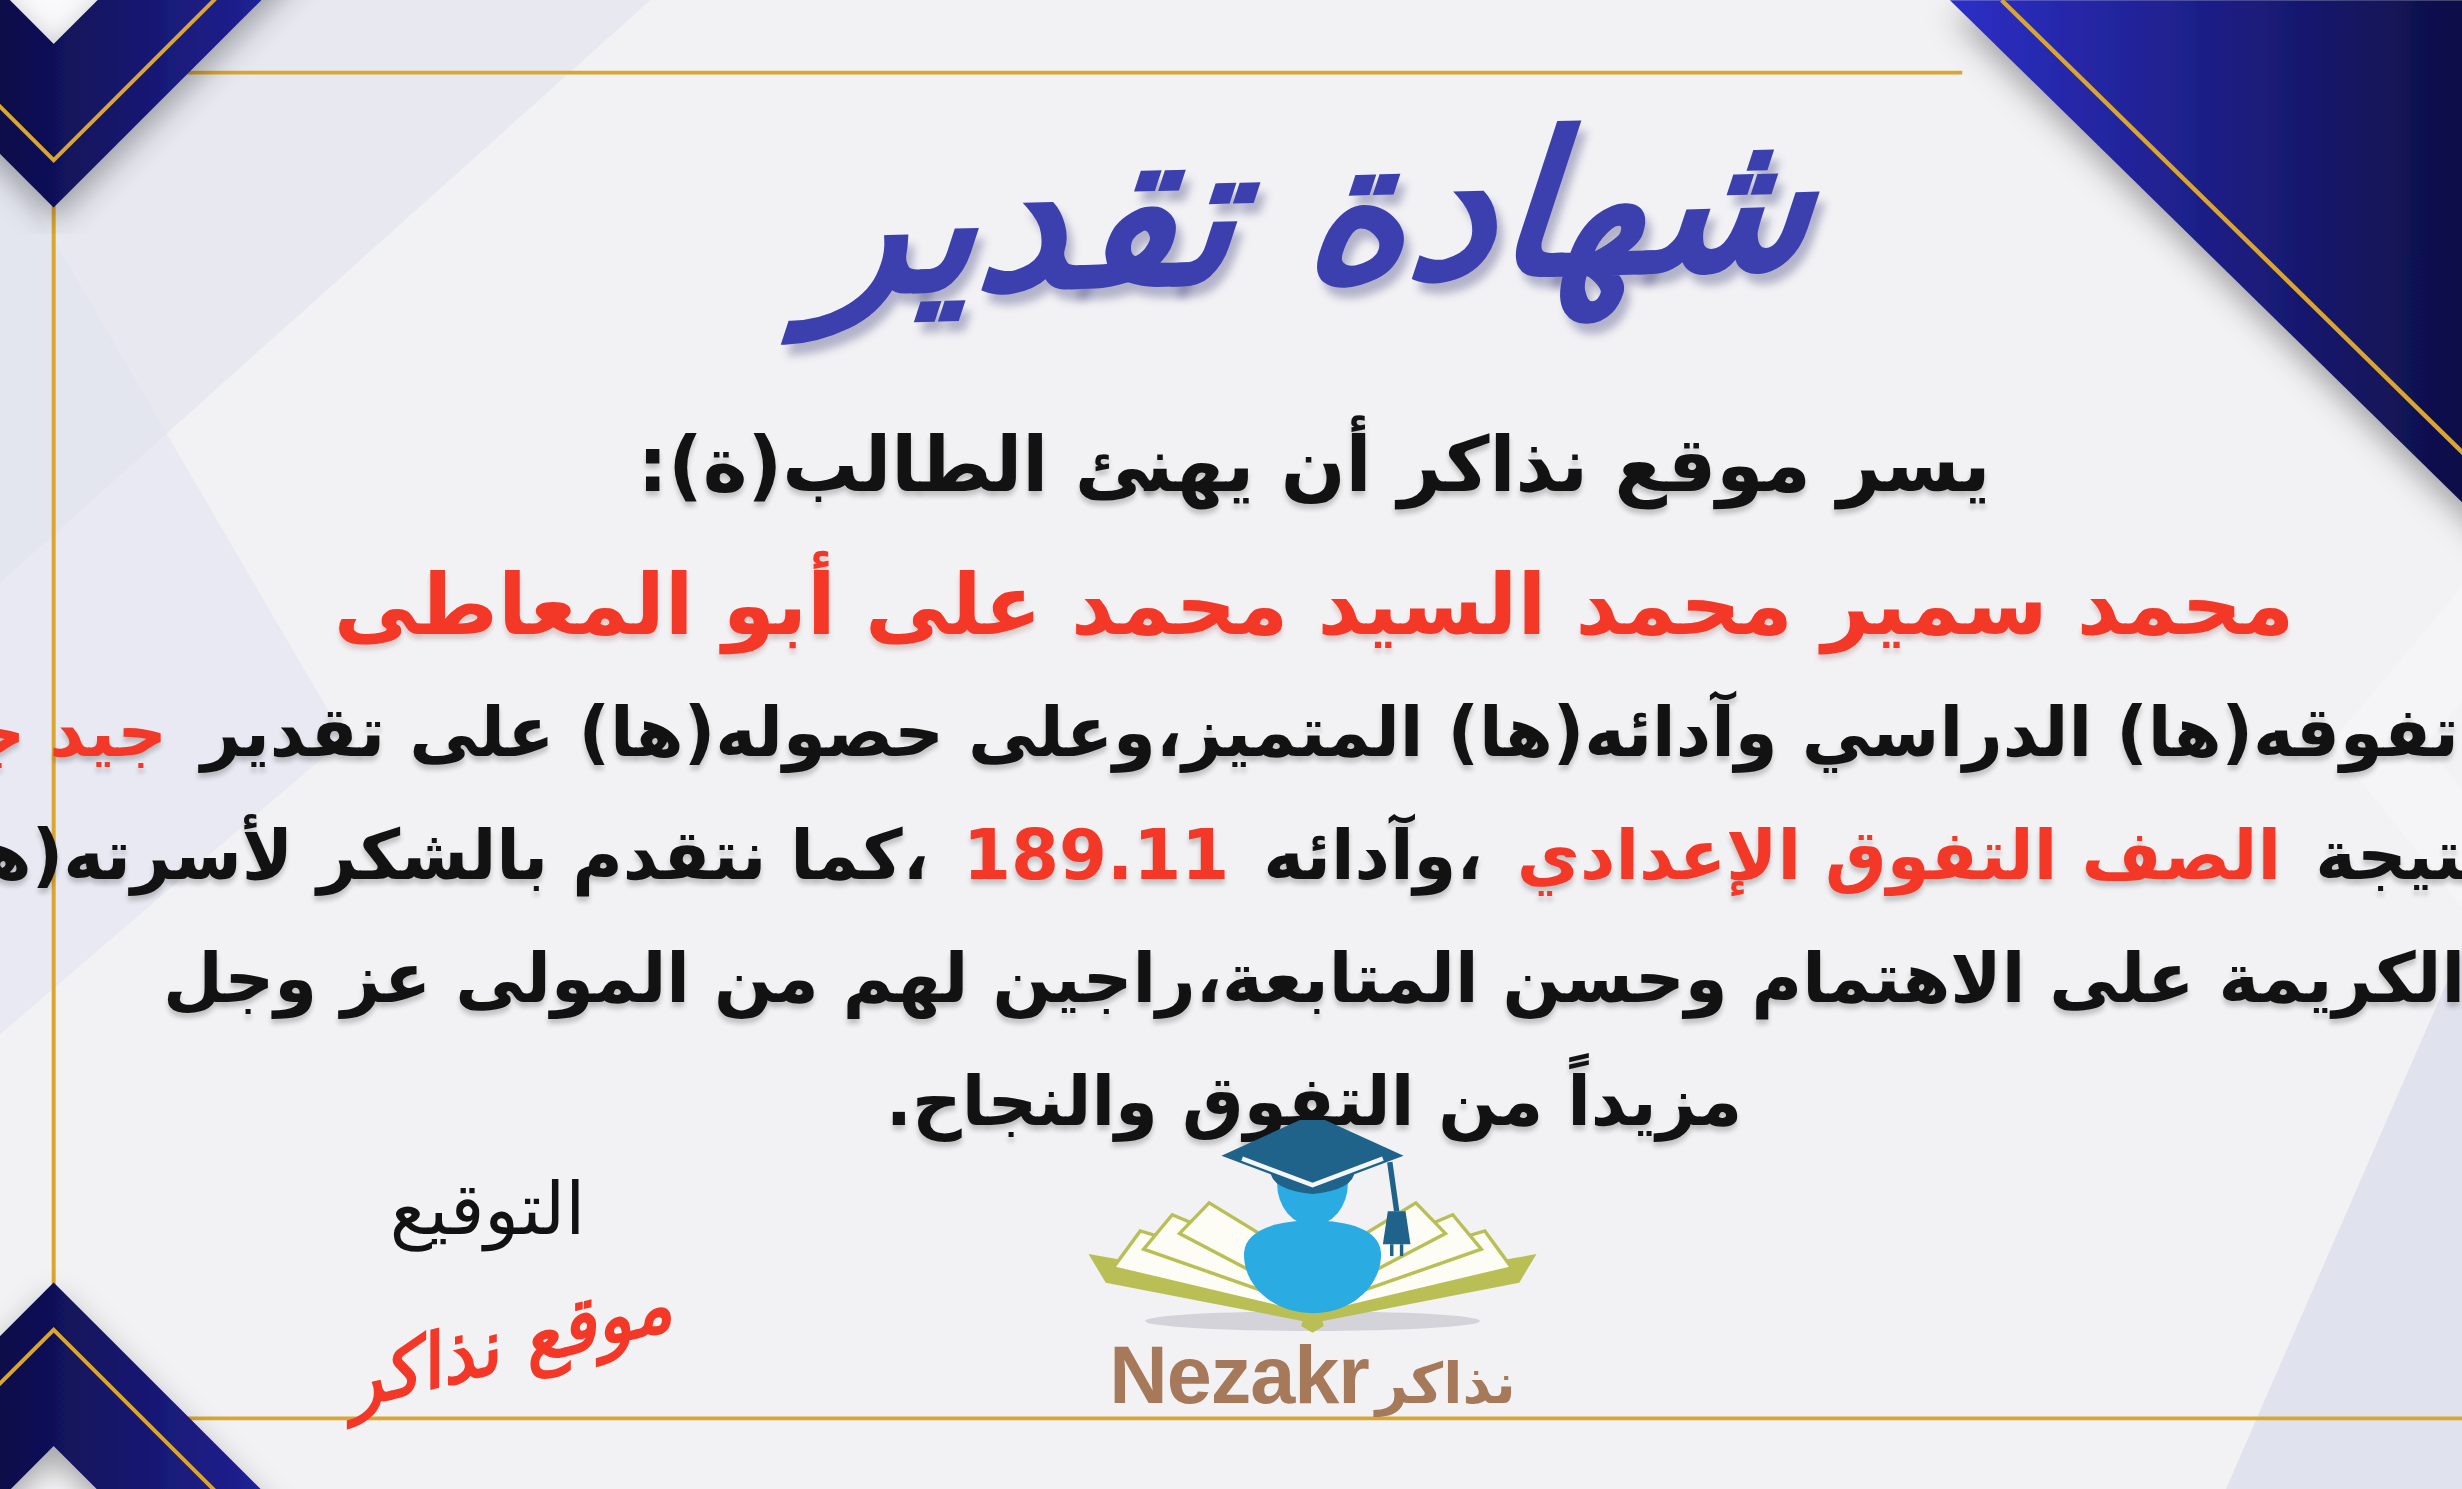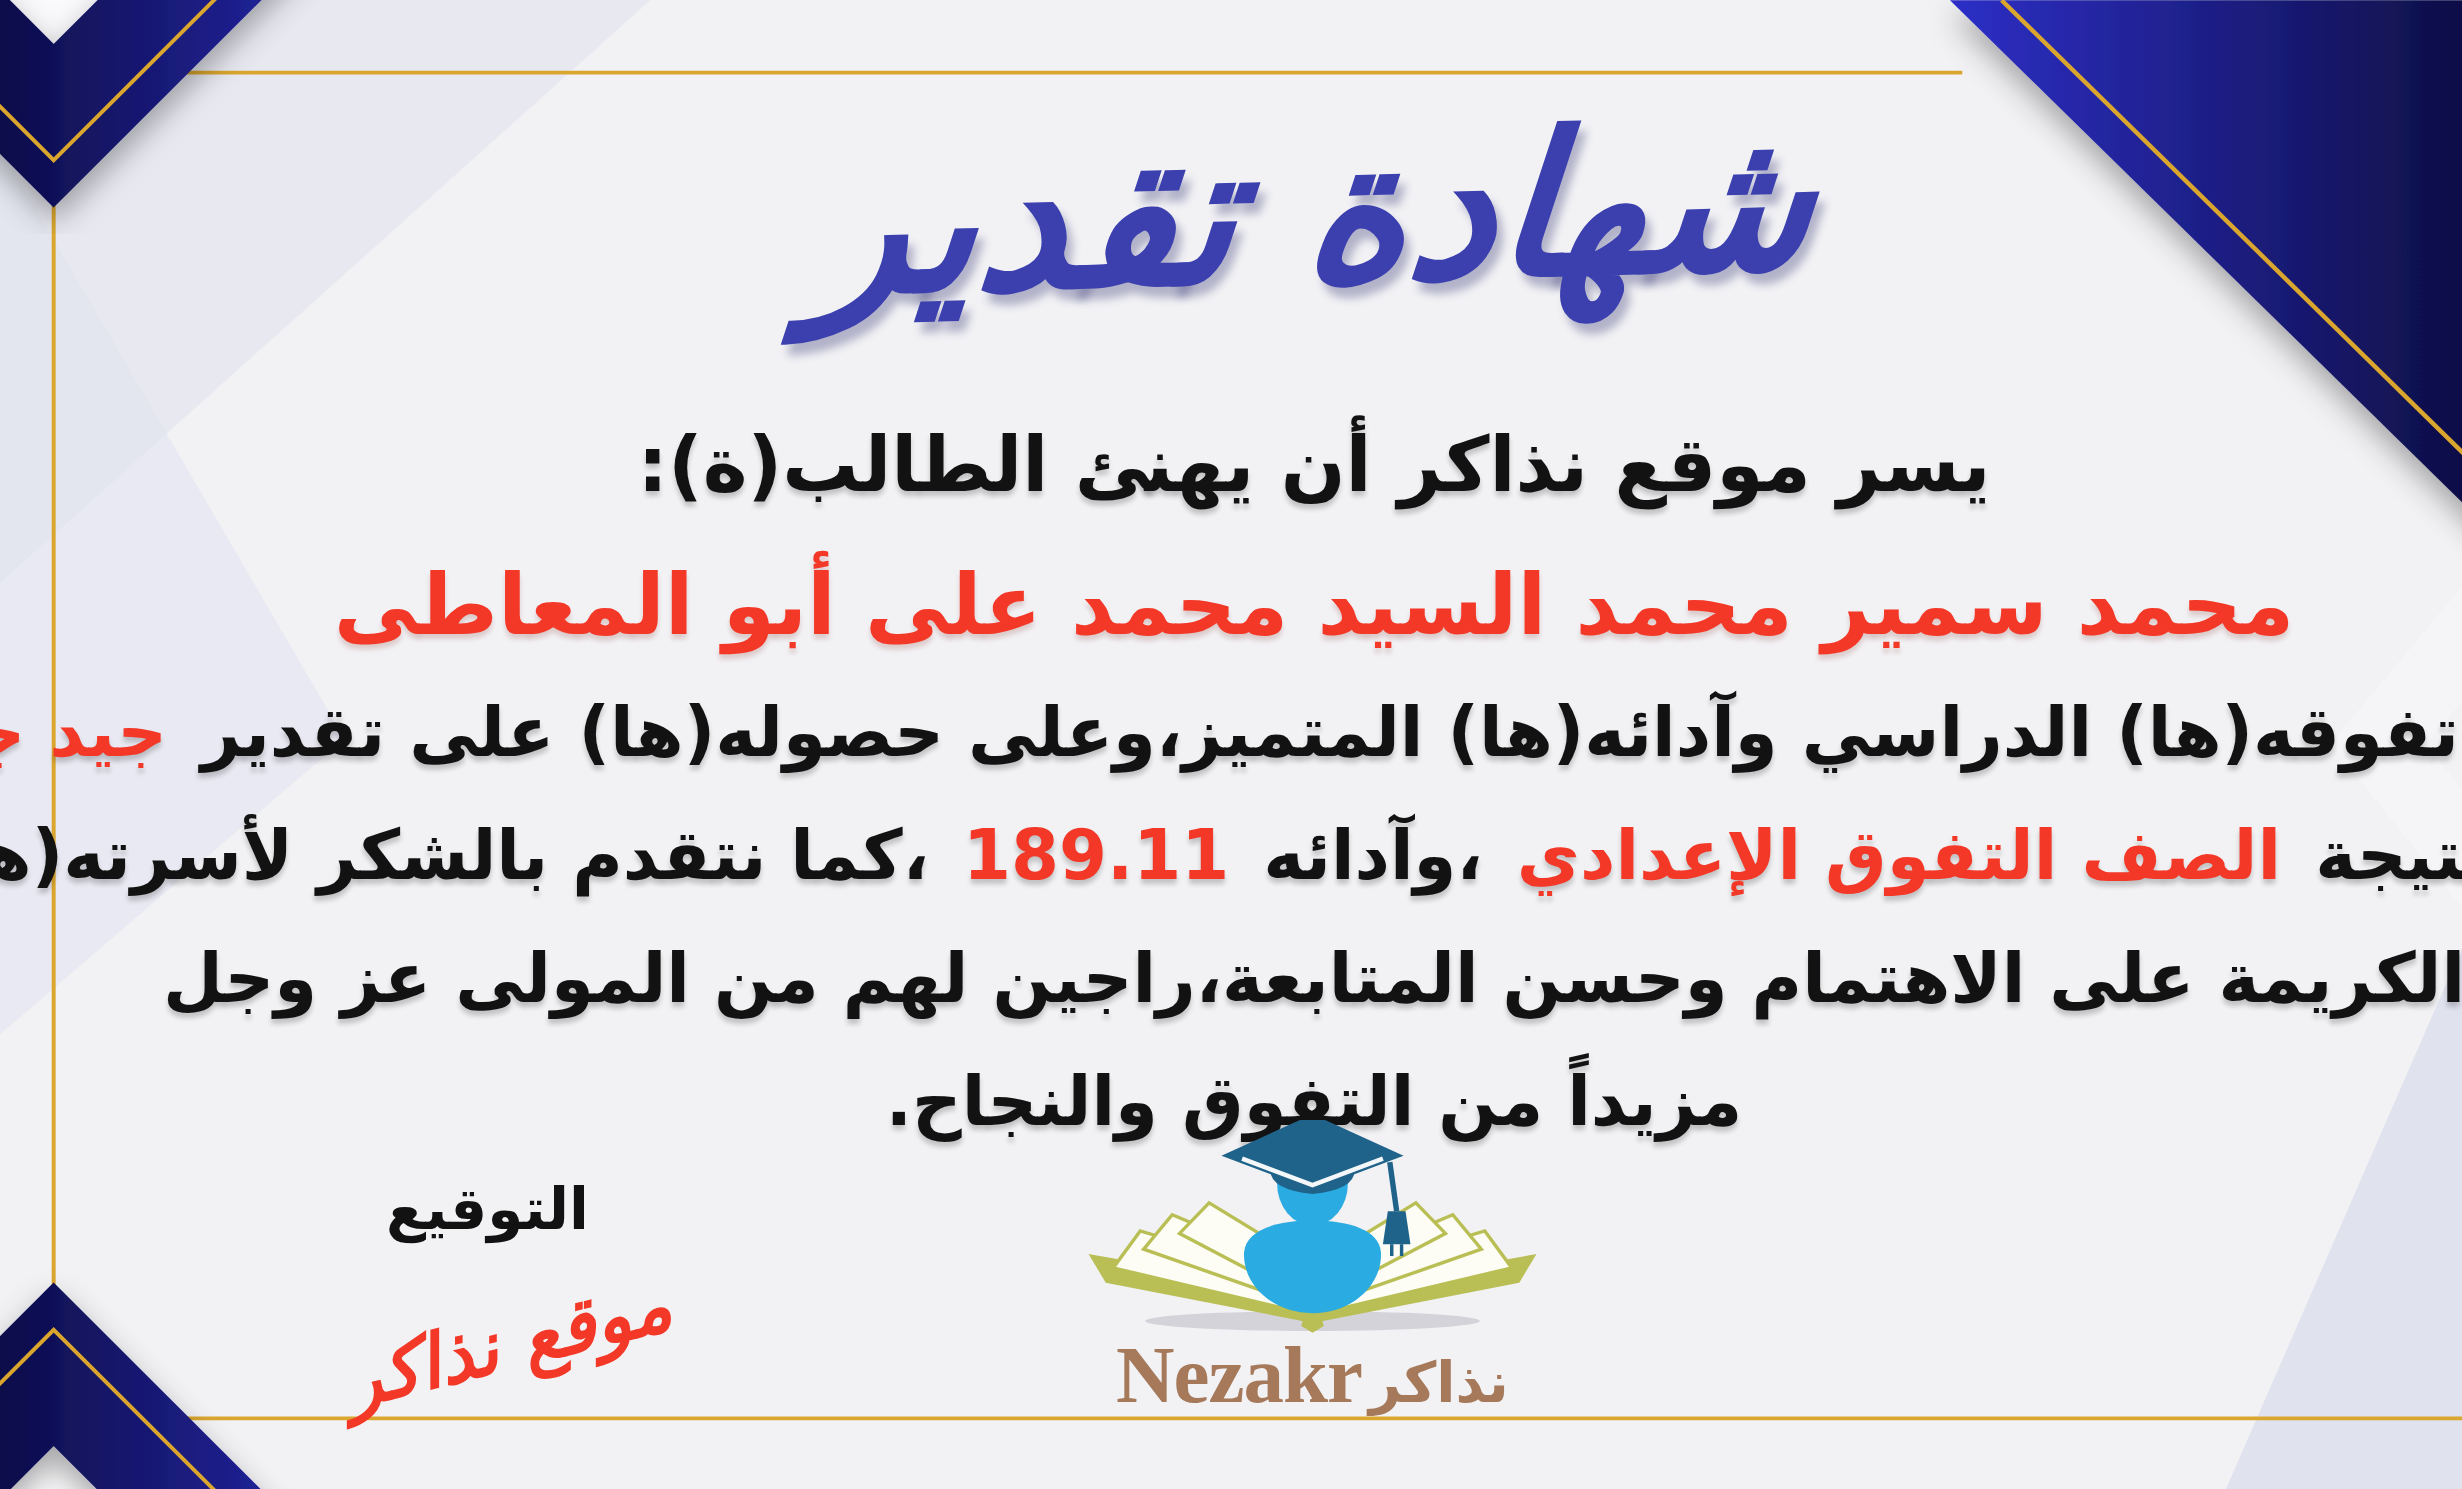--- a/index.html
+++ b/index.html
@@ -49,7 +49,7 @@
 
   .sig-label{
     position:absolute;left:325px;top:1160px;width:325px;
-    text-align:center;font-size:58px;font-weight:bold;line-height:98px;
+    text-align:center;font-size:72px;font-weight:normal;line-height:98px;
     color:var(--ink,#121212);white-space:nowrap;
   }
   .sig-script{

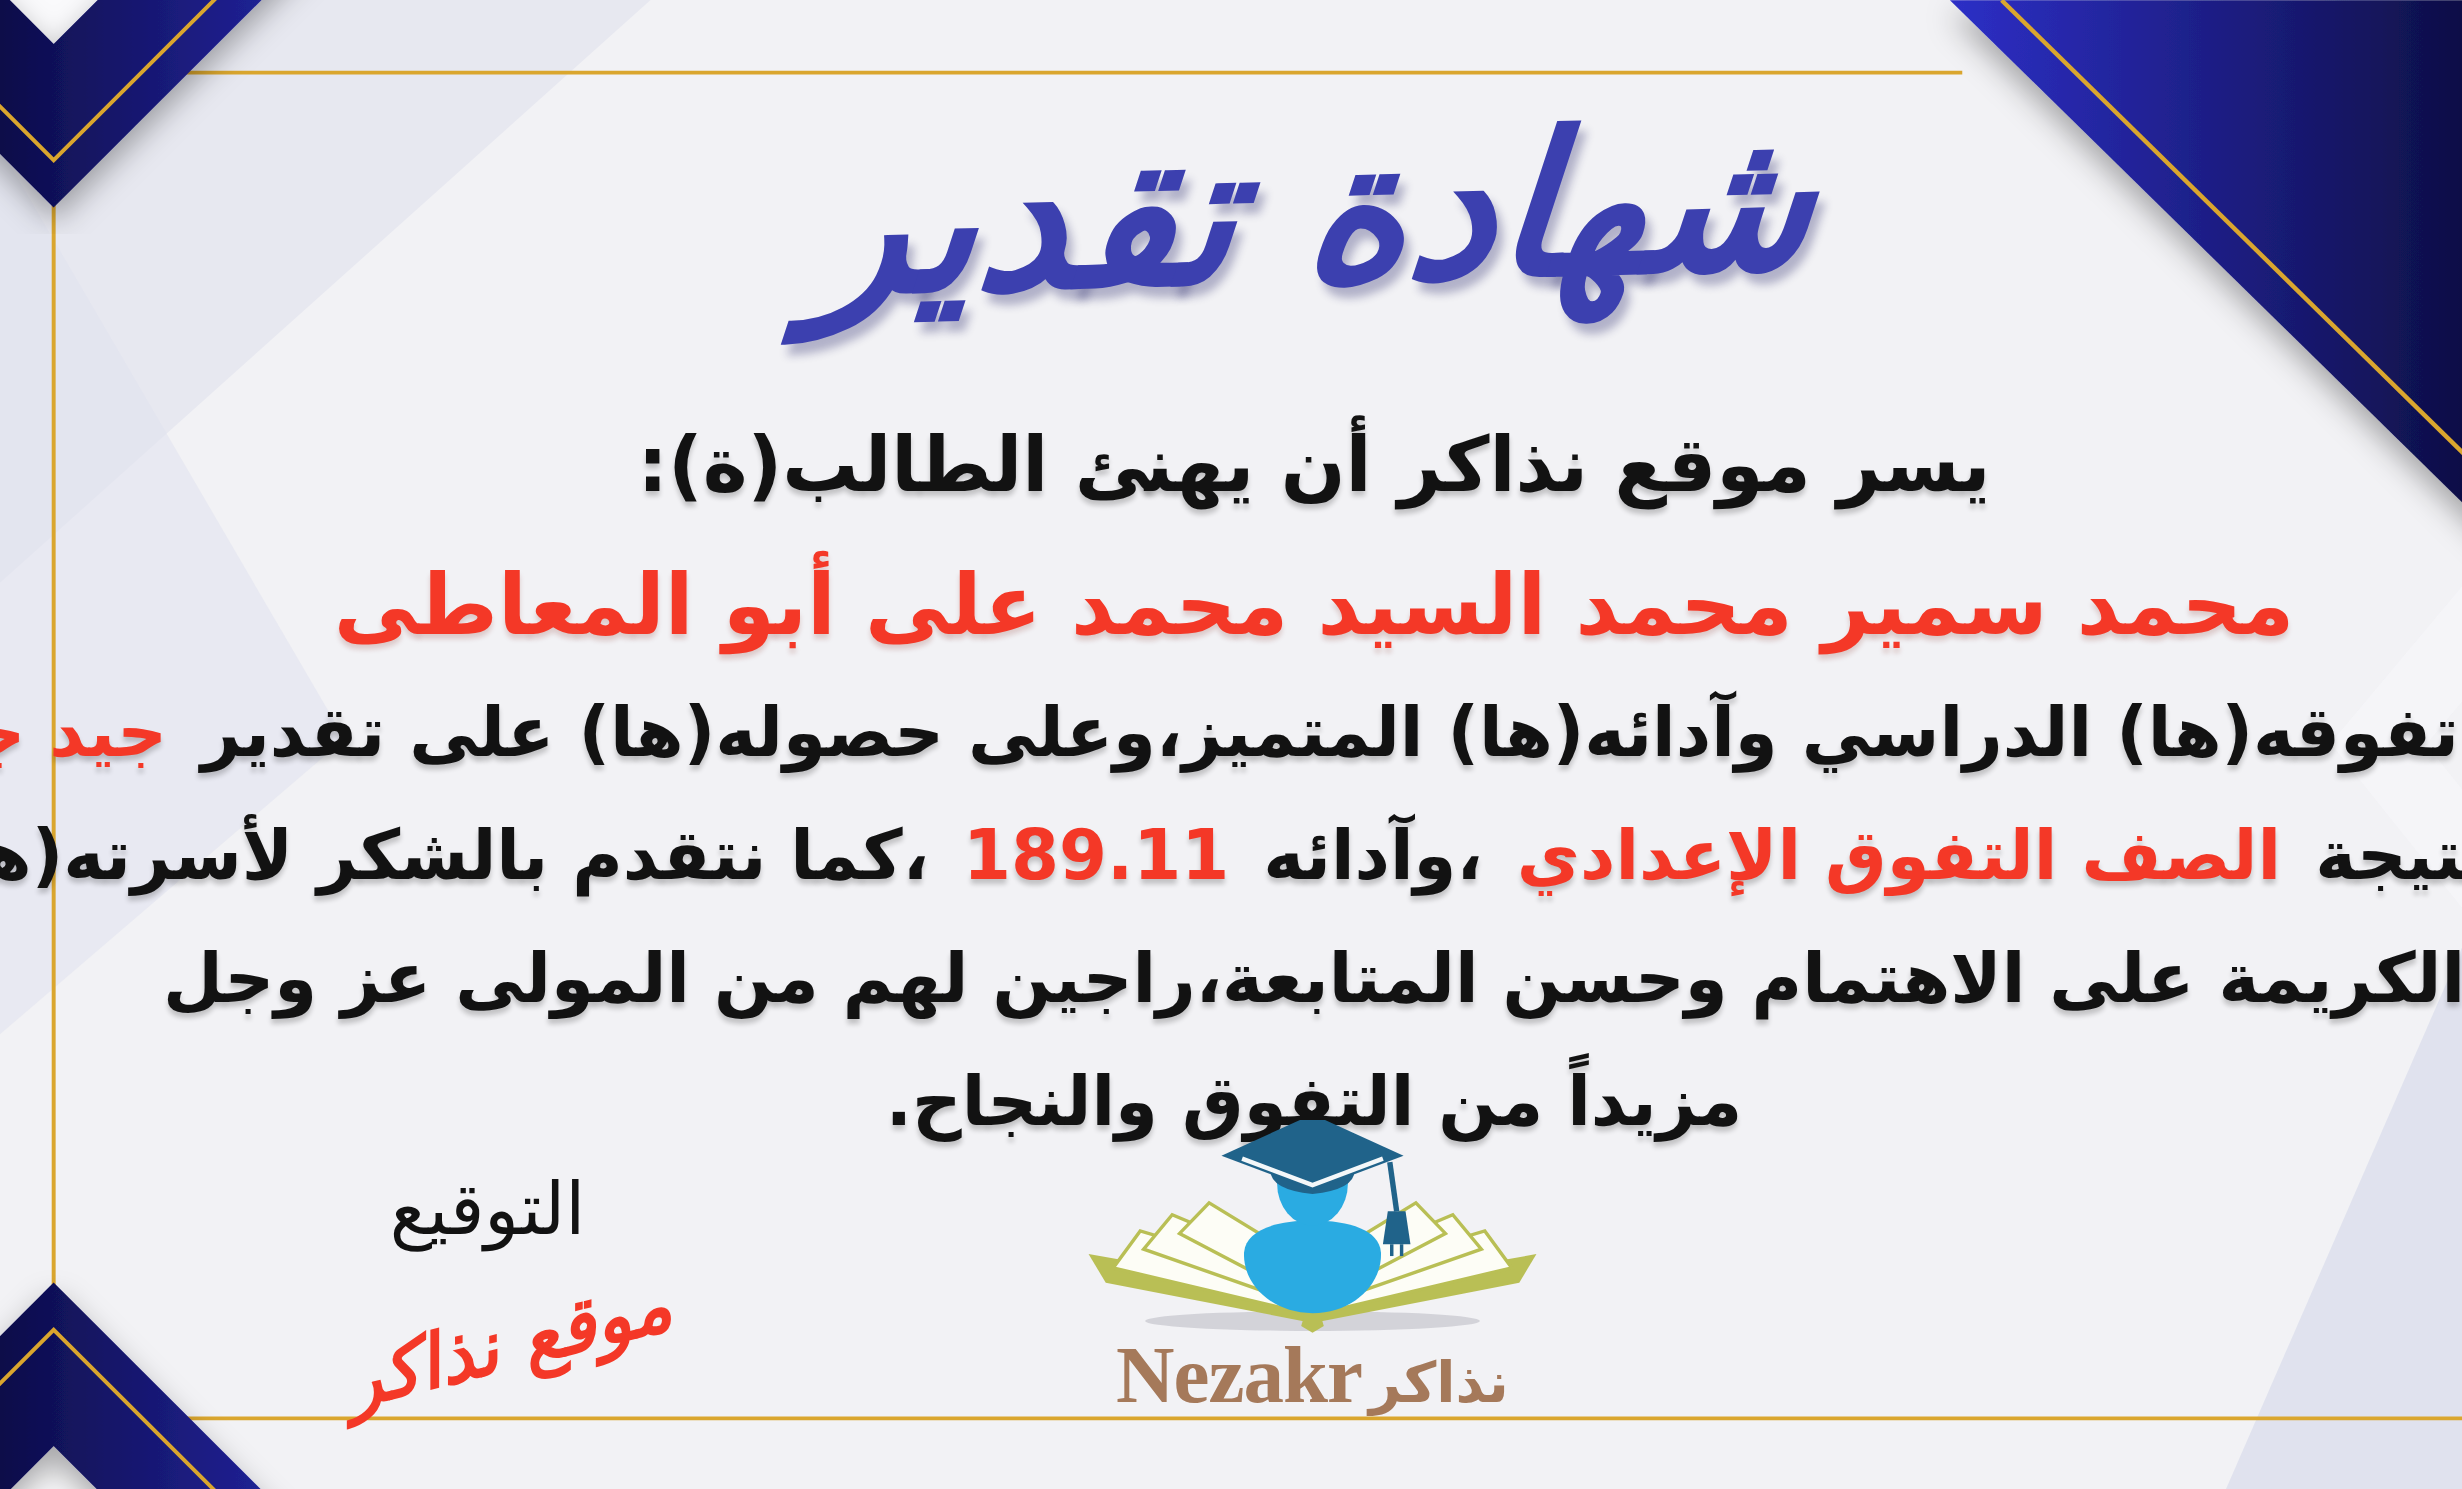--- a/index.html
+++ b/index.html
@@ -67,7 +67,7 @@
     color:var(--brown,#a5795a);
     font-weight:bold;
   }
-  .logo-latin{font-family:Liberation Serif, serif;font-size:81px;letter-spacing:-1px;}
+  .logo-latin{font-family:Liberation Sans, sans-serif;font-size:81px;letter-spacing:-1px;}
   .logo-arabic{font-family:"DejaVu Sans",sans-serif;font-size:56px;}
 </style>
 </head>

